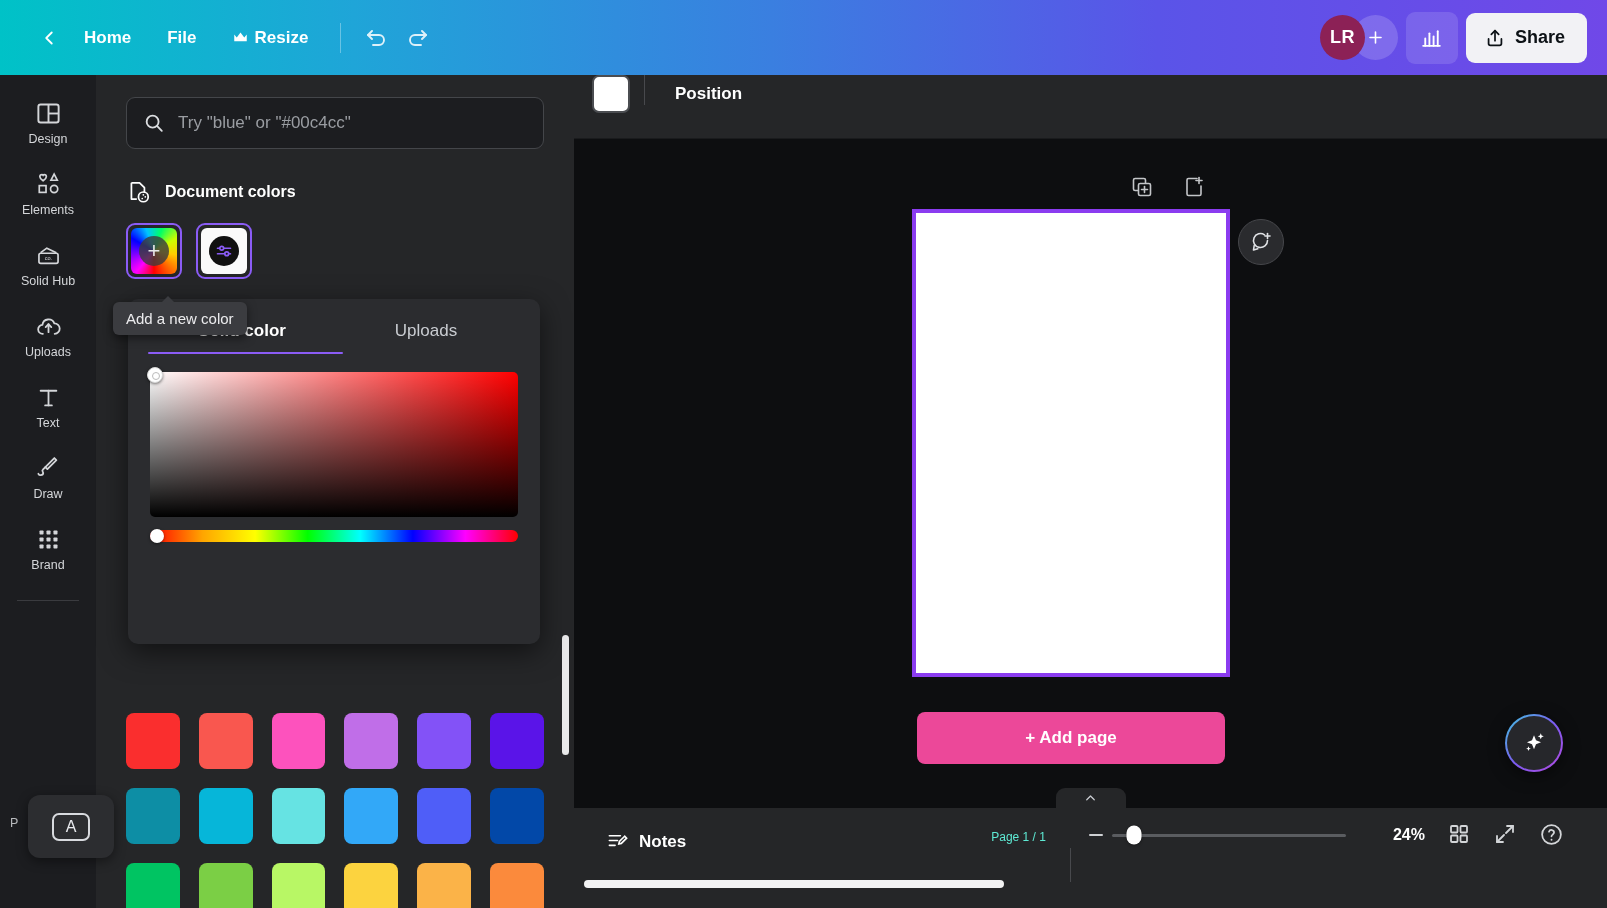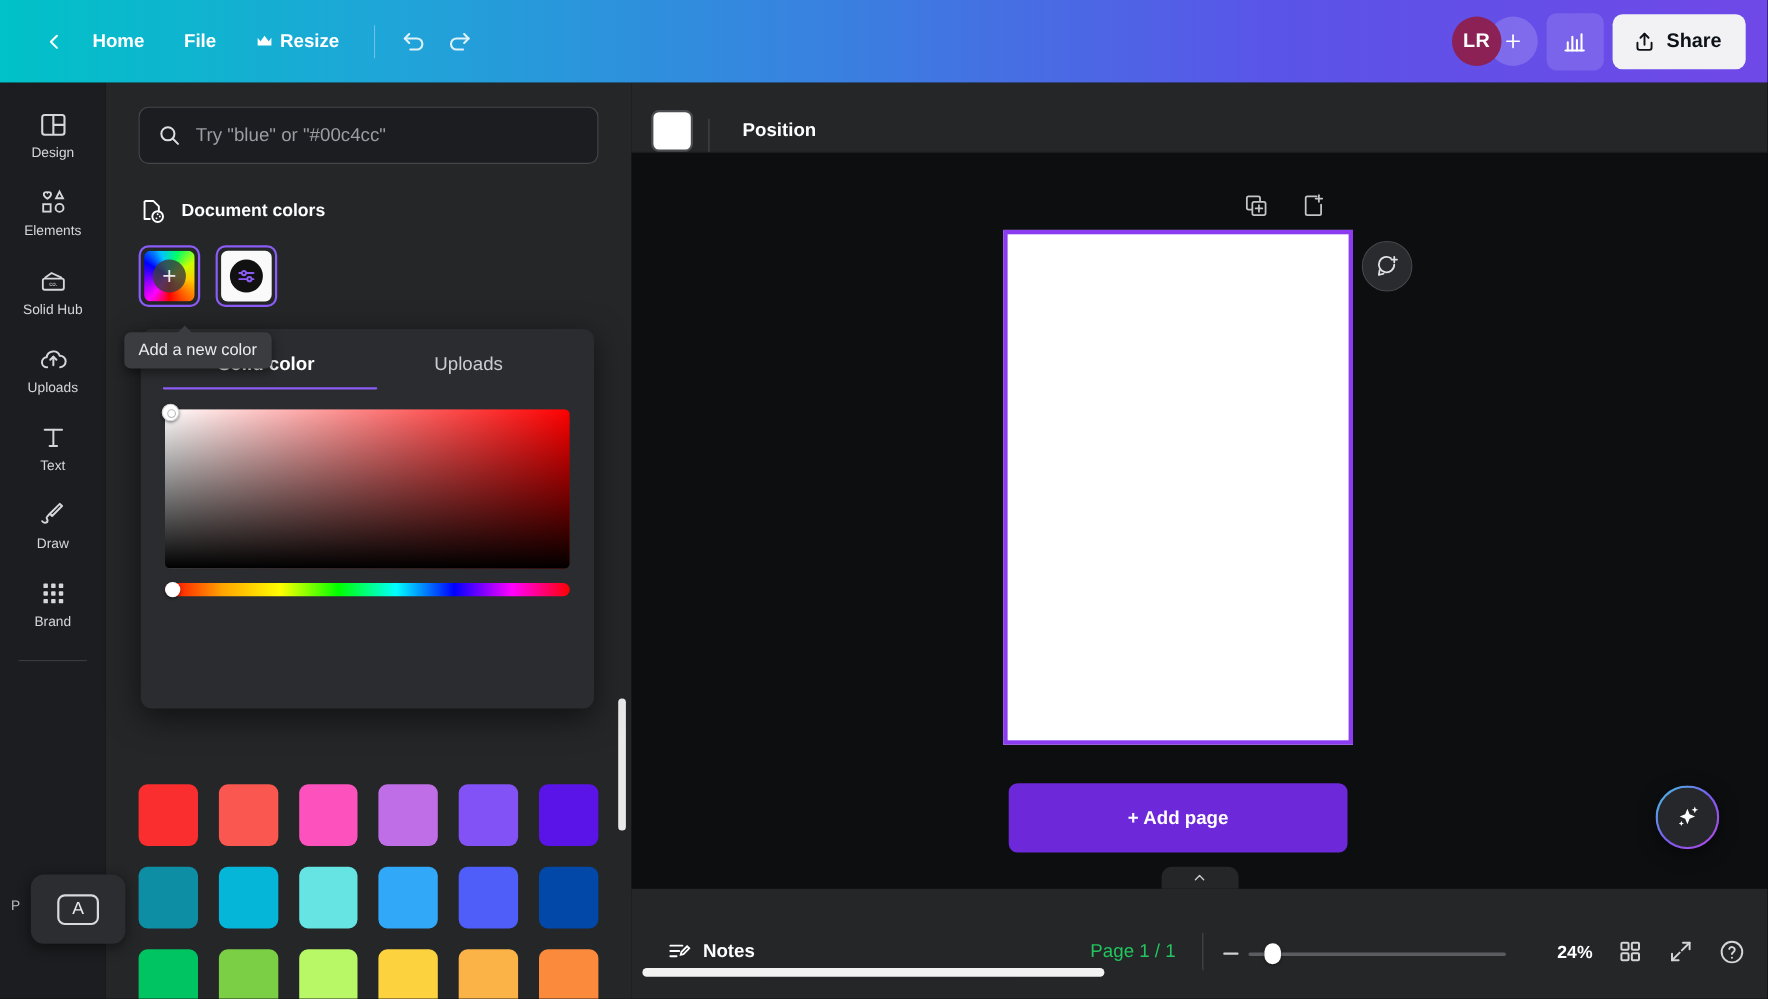--- a/index.html
+++ b/index.html
@@ -187,7 +187,7 @@
   
   .ed-header {
     position: absolute; left: 574px; top: 75px; width: 1033px; height: 64px;
-    background: #252628; display: flex; align-items: flex-end; padding: 0 18px;
+    background: #252628; display: flex; align-items: flex-start; padding: 0 18px;
     border-bottom: 1px solid #1a1b1d; z-index: 10;
   }
   .color-chip {

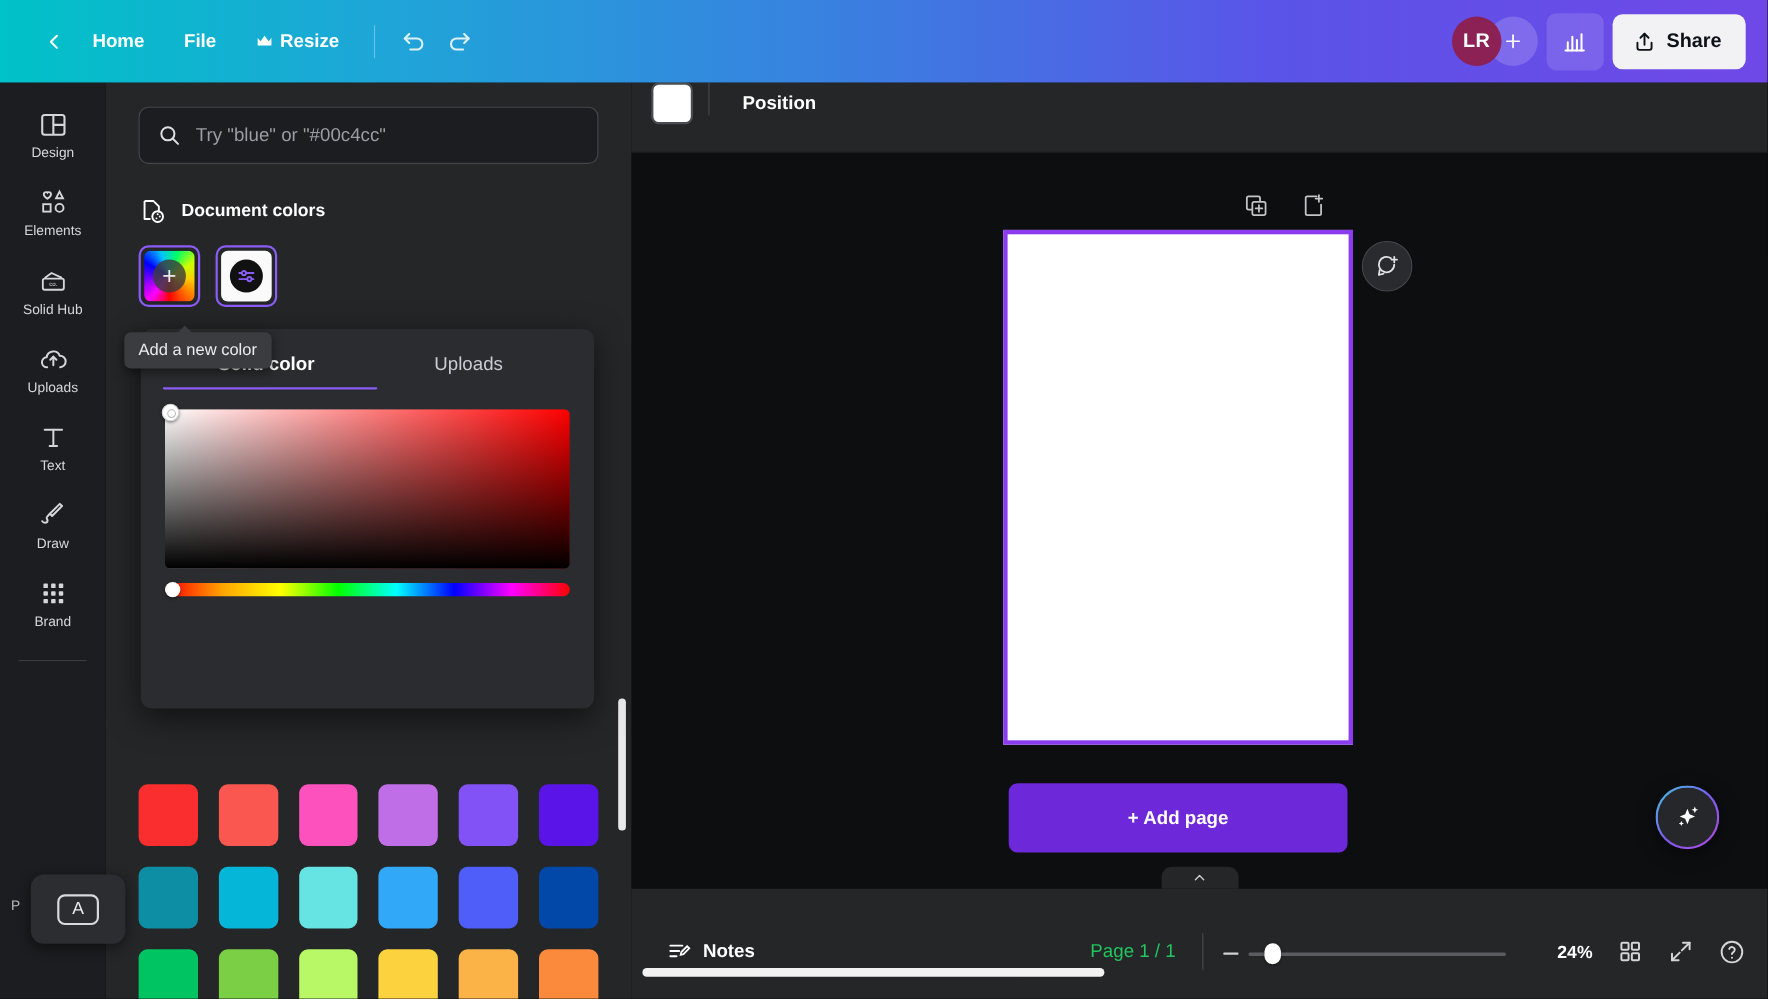--- a/index.html
+++ b/index.html
@@ -219,8 +219,8 @@
     display: flex; align-items: center; justify-content: center; cursor: pointer;
   }
   .add-page {
-    position: absolute; left: 343px; top: 573px; width: 308px; height: 63px;
-    background: #6d28d9; border-radius: 8px; display: flex; align-items: center;
+    position: absolute; left: 343px; top: 573px; width: 308px; height: 52px;
+    background: #ec4899; border-radius: 8px; display: flex; align-items: center;
     justify-content: center; color: #fff; font-size: 17px; font-weight: 600; cursor: pointer;
   }
   .ai-fab {

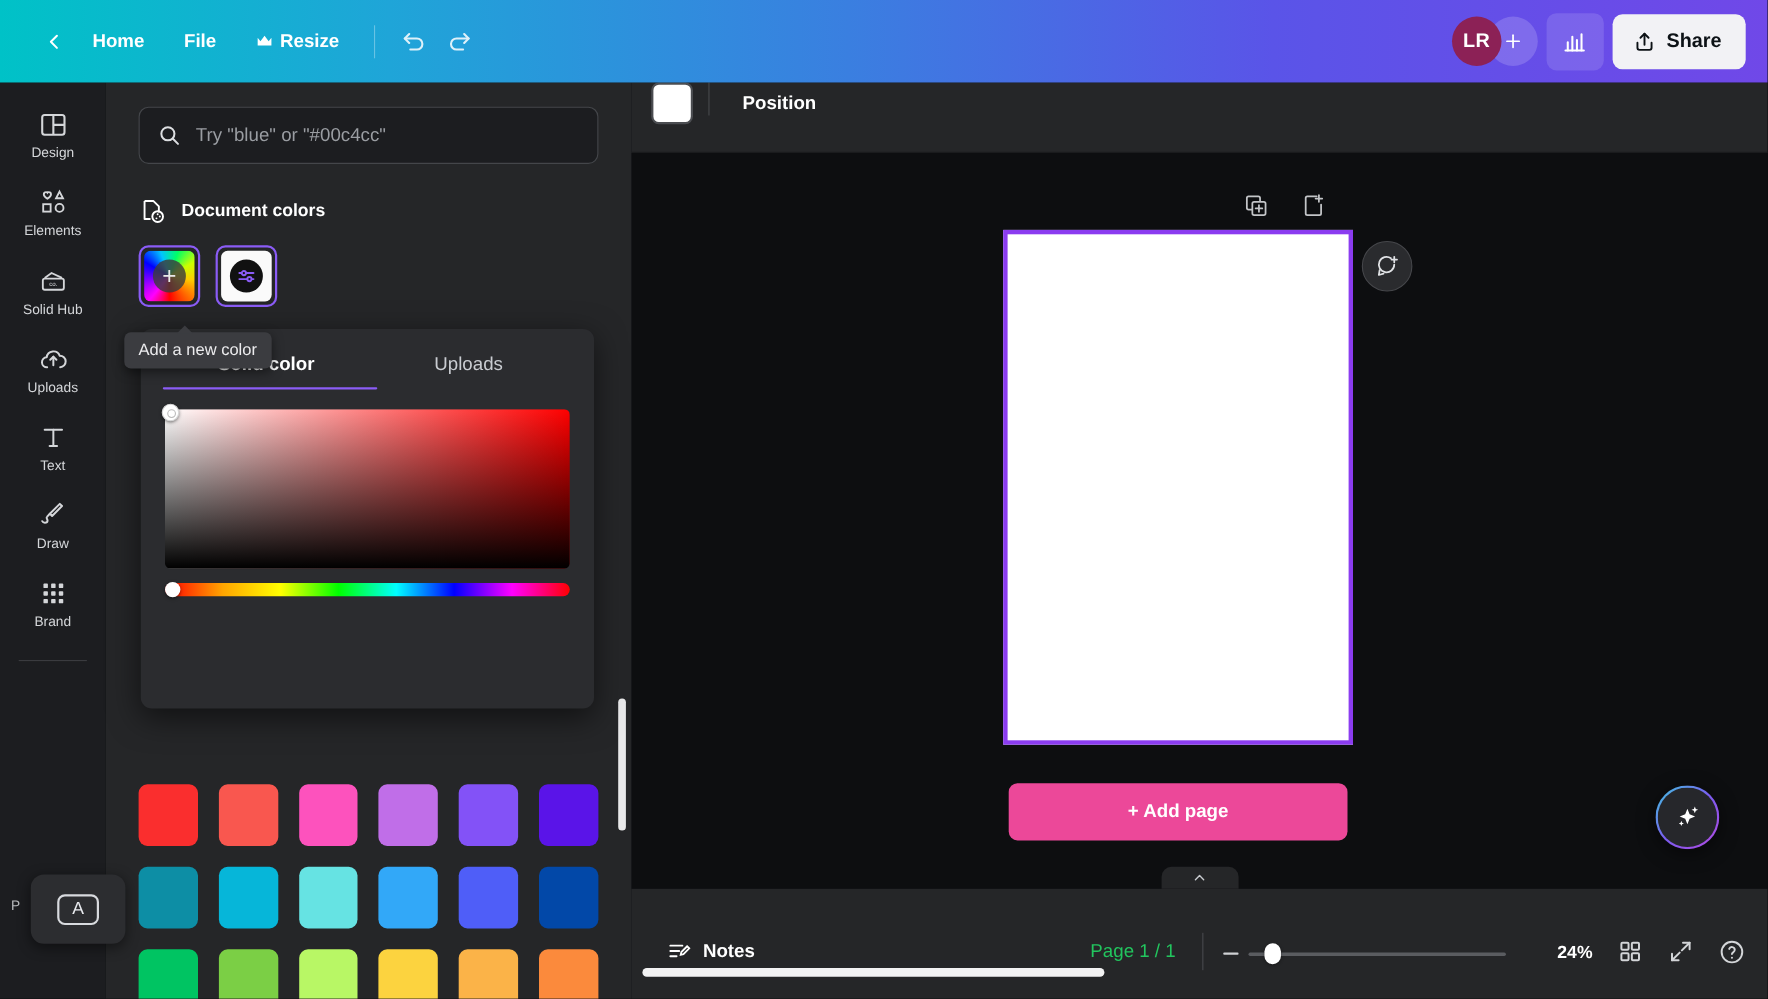--- a/index.html
+++ b/index.html
@@ -245,7 +245,7 @@
   }
   .bottombar {
     position: absolute; left: 574px; top: 808px; width: 1033px; height: 100px;
-    background: #252628; display: flex; align-items: center;
+    background: #252628; display: flex; align-items: flex-start;
     padding: 14px 20px 0; z-index: 12;
   }
   .bb-notes {

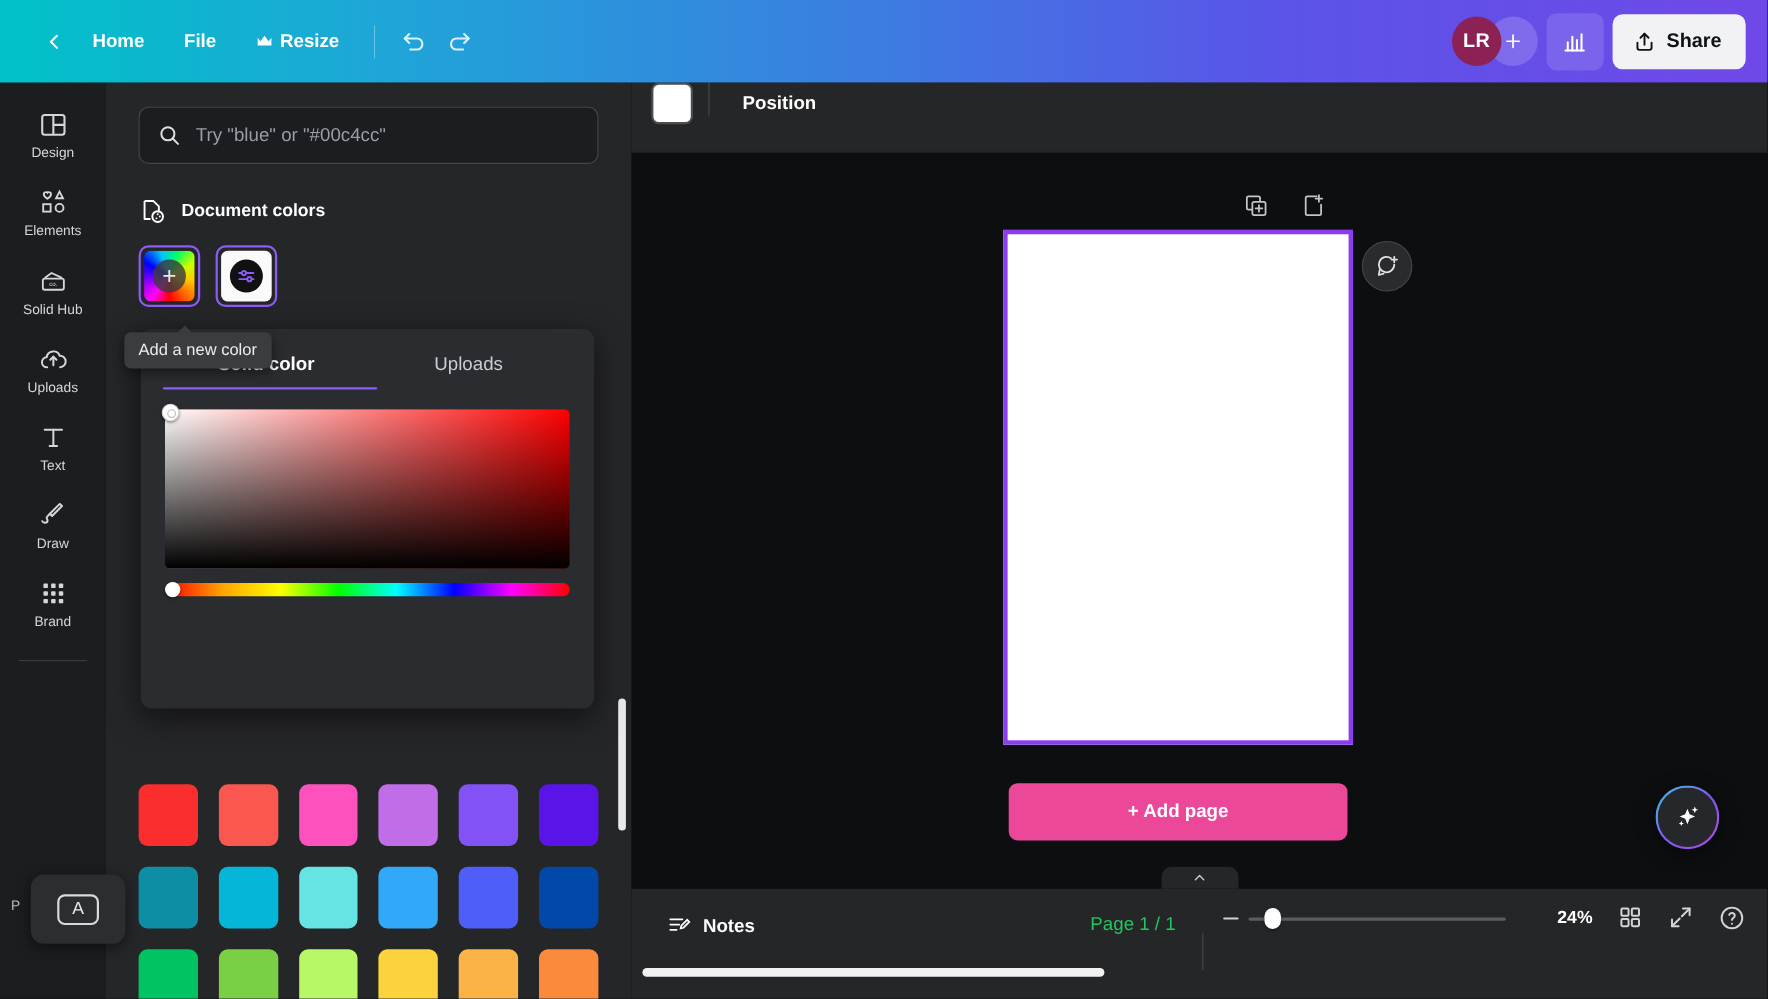--- a/index.html
+++ b/index.html
@@ -253,7 +253,7 @@
     font-size: 17px; font-weight: 600; padding: 8px 12px; border-radius: 7px; cursor: pointer;
   }
   .bb-page {
-    margin-left: 281px; color: #22c55e; font-size: 17px; font-weight: 500;
+    margin-left: 281px; color: #5eead4; font-size: 12px; font-weight: 500;
     padding: 8px 12px; border-radius: 7px; cursor: pointer; white-space: nowrap;
   }
   .bb-sep { width: 1px; height: 34px; background: #48494d; margin: 0 18px 0 12px; align-self: center; }

